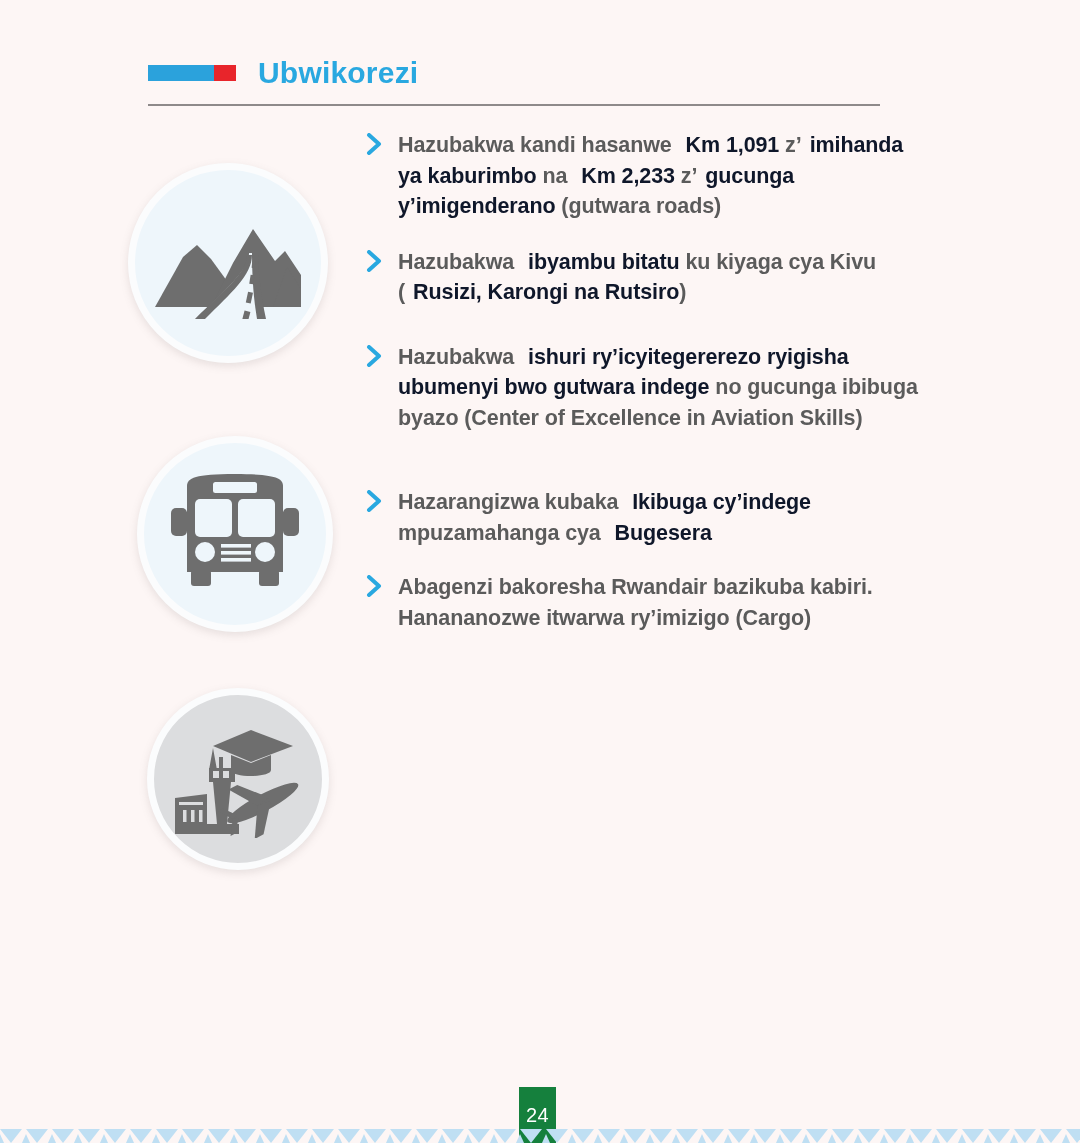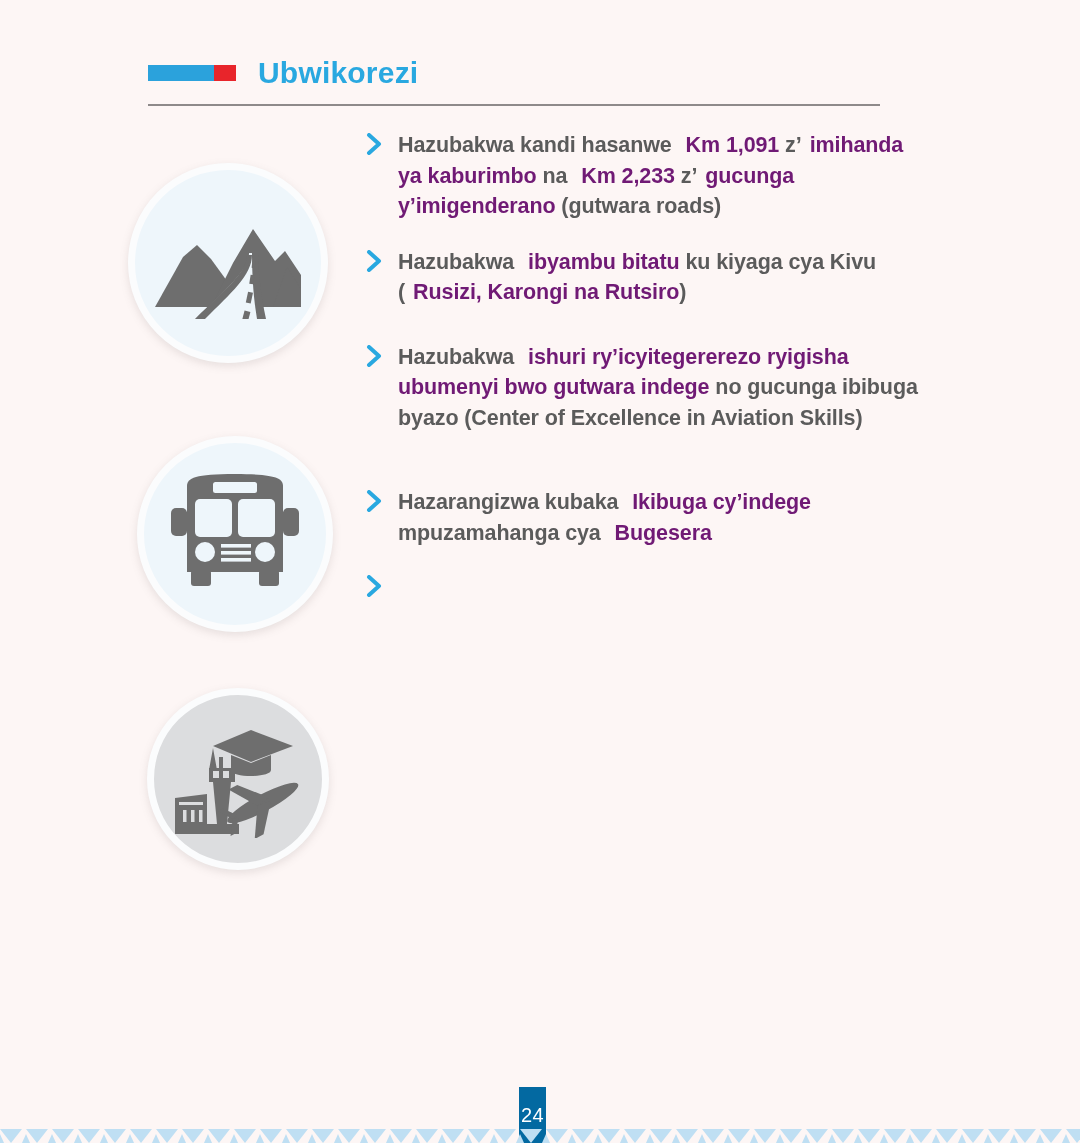--- a/index.html
+++ b/index.html
@@ -105,7 +105,7 @@
     flex: none;
   }
   .chev svg { display: block; }
-  .hl { color: #701a75; padding-left: 8px; }
+  .hl { color: #0f172a; padding-left: 8px; }
 
   
   #bullet-1 { margin-top: 0px; }

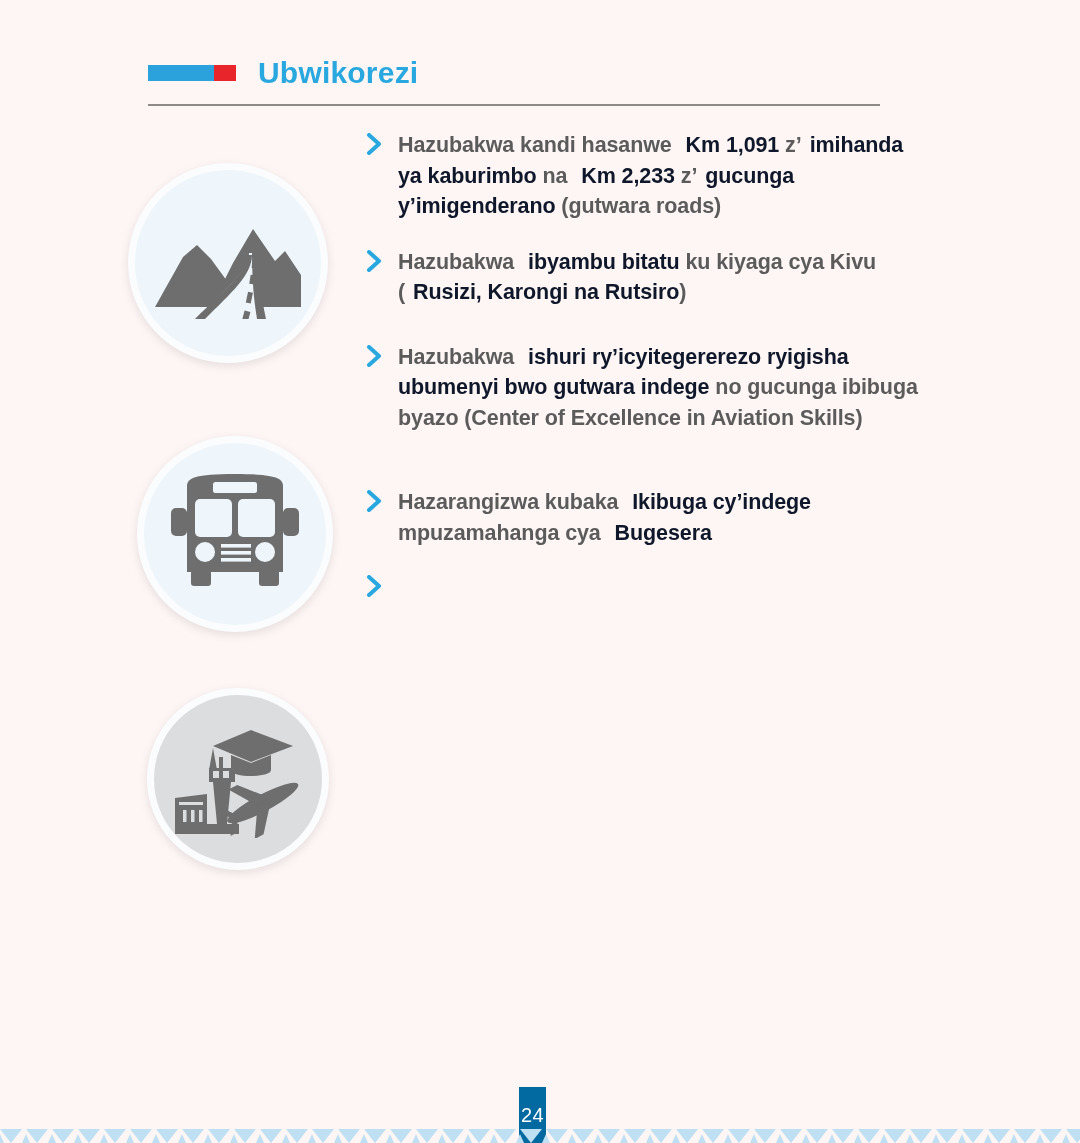--- a/index.html
+++ b/index.html
@@ -277,6 +277,7 @@
         <path d="M3 2 L13 11 L3 20" fill="none" stroke="#29a8e0" stroke-width="4" stroke-linecap="round" stroke-linejoin="round"></path>
       </svg>
     </span>
+    <span class="bullet-text"><span>Abagenzi bakoresha Rwandair bazikuba kabiri. Hanananozwe itwarwa ry’imizigo (Cargo)</span></span>
   </div>
 
 </div>

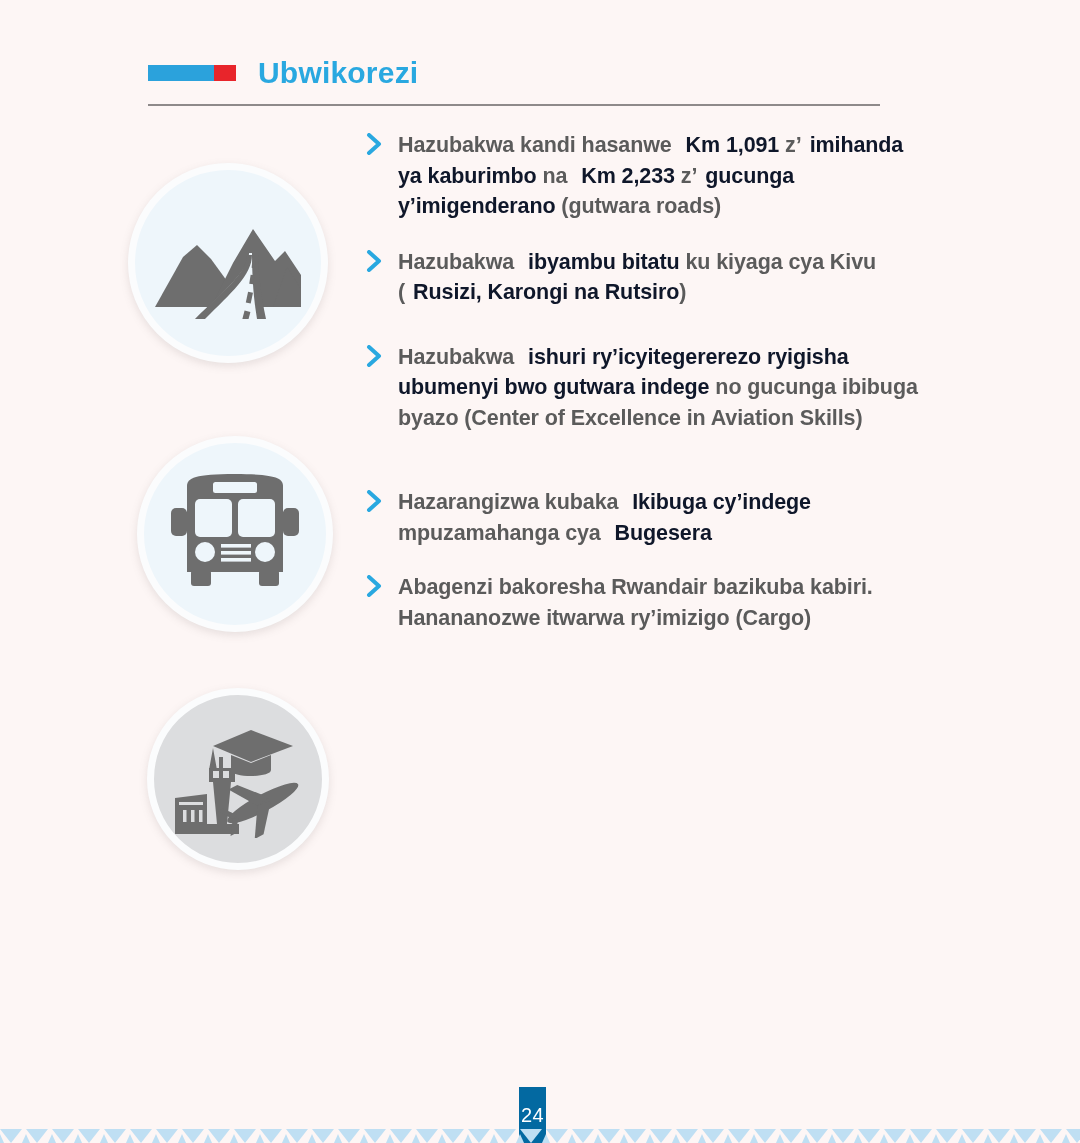--- a/index.html
+++ b/index.html
@@ -120,9 +120,9 @@
     position: absolute;
     left: 519px;
     top: 1087px;
-    width: 27px;
+    width: 37px;
     height: 56px;
-    background: #0369a1;
+    background: #15803d;
     color: #ffffff;
     font-size: 20px;
     font-weight: normal;

